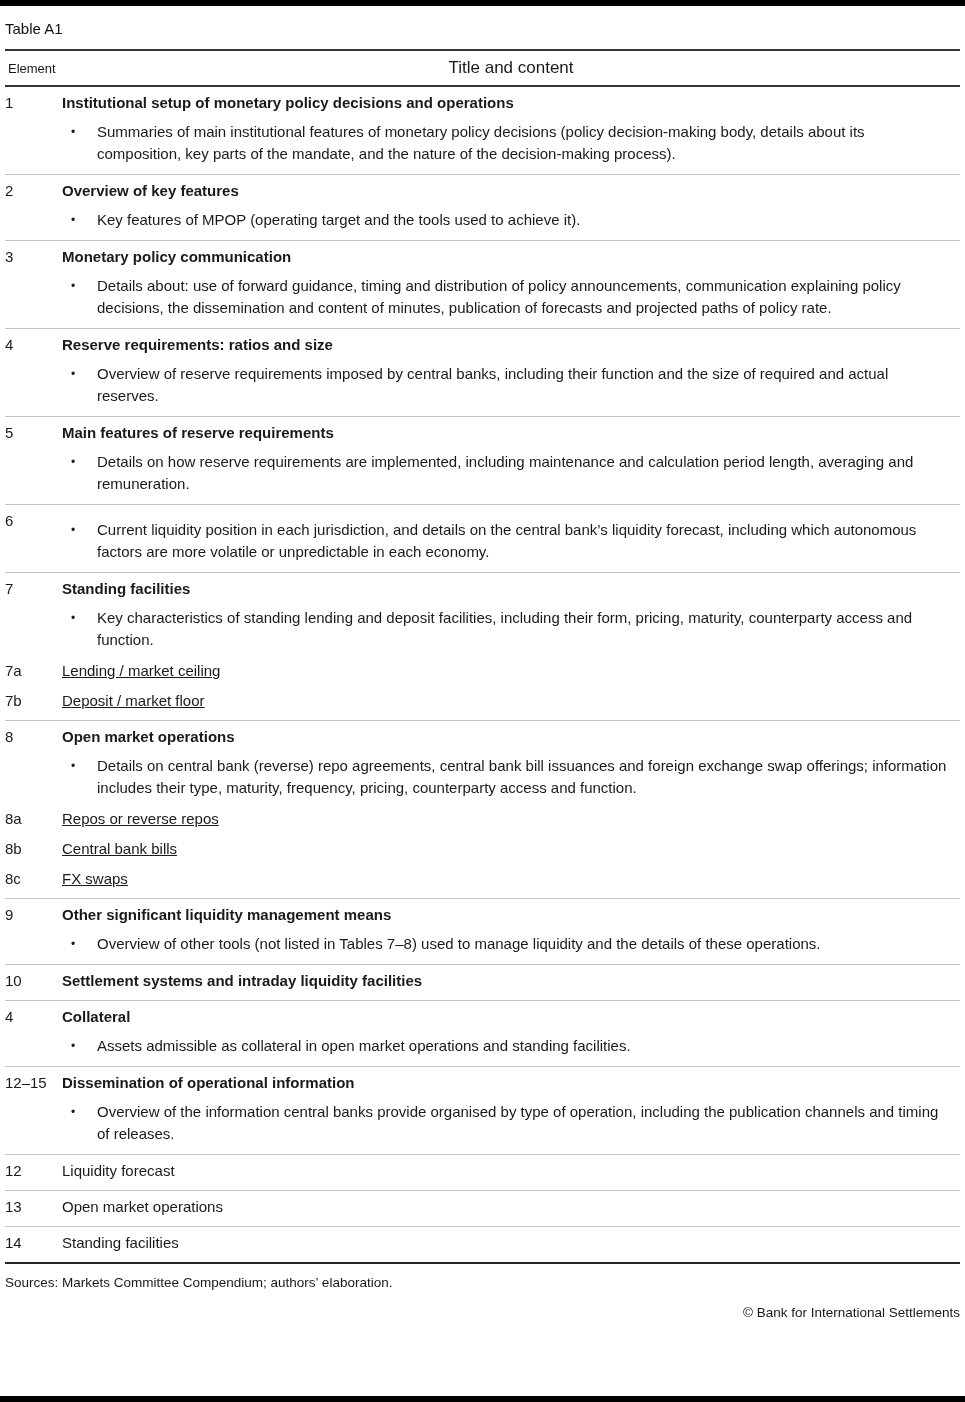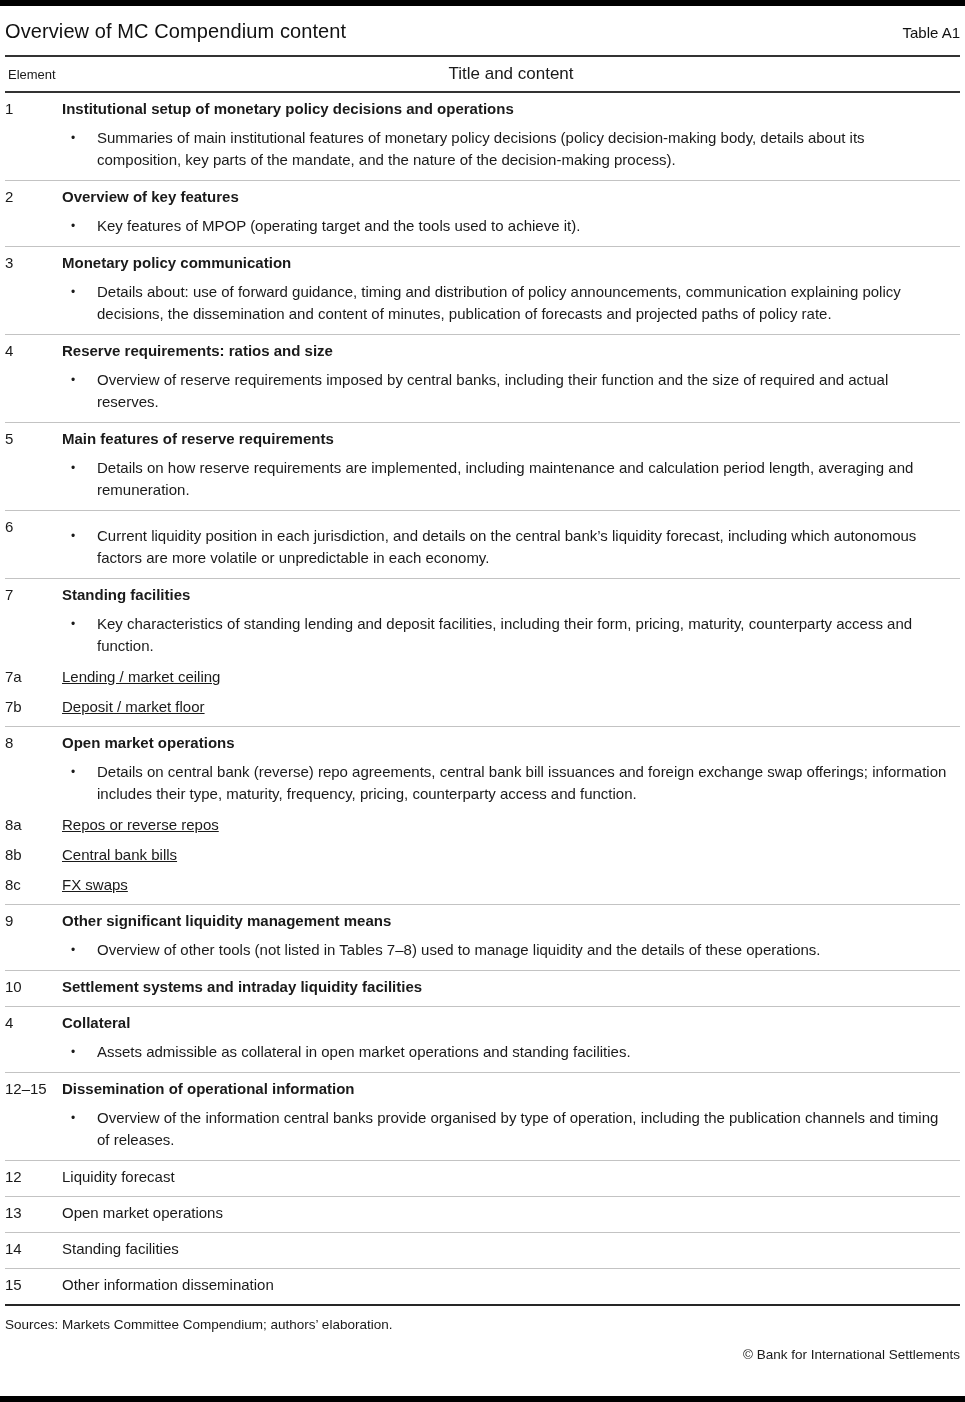--- a/index.html
+++ b/index.html
@@ -46,7 +46,6 @@
   <div class="top-bar"></div>
 
   <div class="title-row">
-    <h1 class="title">Overview of MC Compendium content</h1>
     <div class="table-label">Table A1</div>
   </div>
 

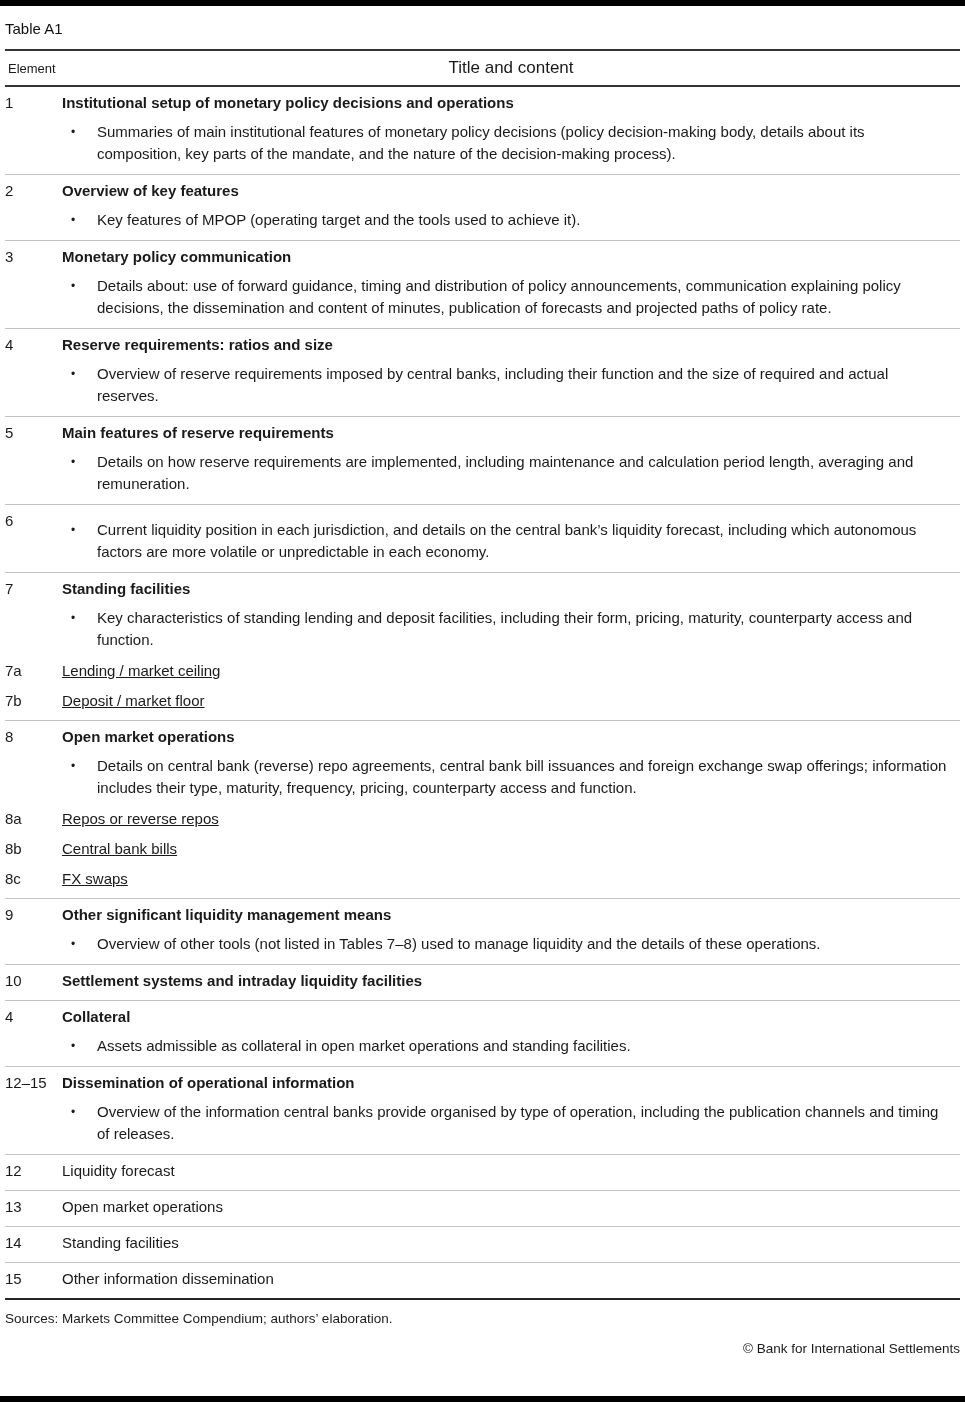--- a/index.html
+++ b/index.html
@@ -198,12 +198,6 @@
           <div class="row-title">Standing facilities</div>
         </div>
       </div>
-      <div class="row-group">
-        <div class="cell-num">15</div>
-        <div class="cell-content">
-          <div class="row-title">Other information dissemination</div>
-        </div>
-      </div>
     </div>
 
   <div class="footer">

